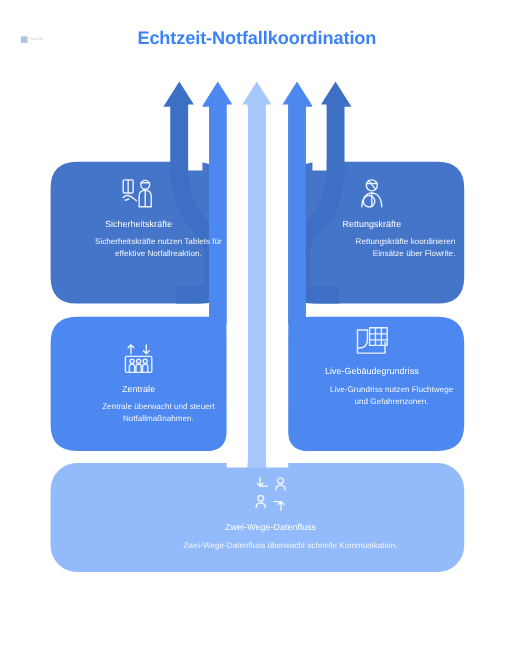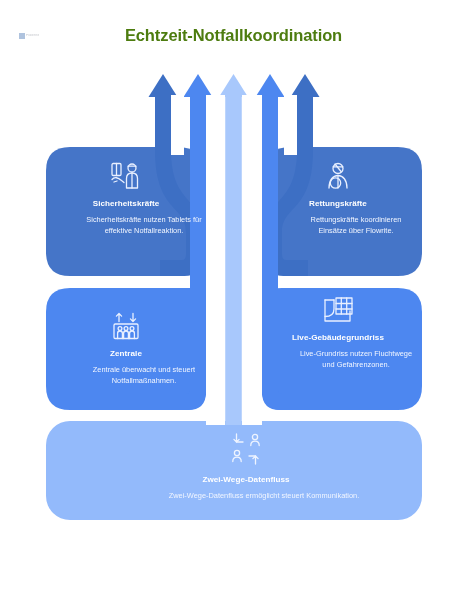--- a/index.html
+++ b/index.html
@@ -52,7 +52,7 @@
     text-align: center;
     font-size: 16.5px;
     font-weight: bold;
-    color: #4d7c0f;
+    color: #3b82f6;
     letter-spacing: -0.1px;
   }
 

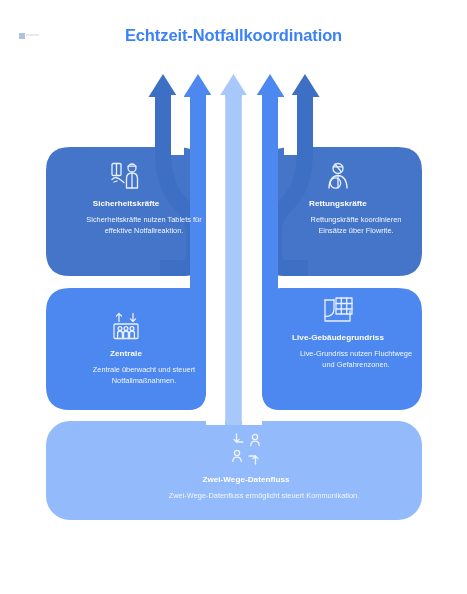--- a/index.html
+++ b/index.html
@@ -81,7 +81,7 @@
     margin: 0 auto;
   }
   .card-title {
-    font-weight: bold;
+    font-weight: normal;
     font-size: 8.1px;
     letter-spacing: .05px;
     color: #ffffff;

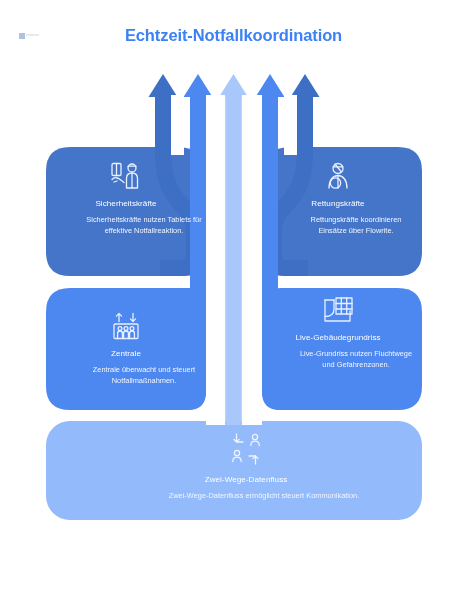--- a/index.html
+++ b/index.html
@@ -96,7 +96,7 @@
   }
 
   #card-security   { left: 50px;  top: 162px; width: 152px; }
-  #card-rescue     { left: 262px; top: 162px; width: 152px; }
+  #card-rescue     { left: 262px; top: 162px; width: 152px; text-align: right; }
   #card-control    { left: 50px;  top: 312px; width: 152px; }
   #card-floorplan  { left: 262px; top: 296px; width: 152px; }
   #card-dataflow   { left: 62px;  top: 432px; width: 368px; }

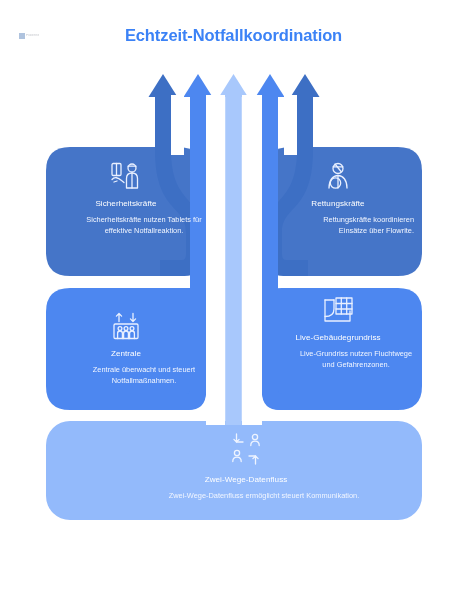--- a/index.html
+++ b/index.html
@@ -300,7 +300,7 @@
     <path d="M24 24 L30.5 24"></path>
   </svg>
   <div class="card-title">Zwei-Wege-Datenfluss</div>
-  <div class="card-desc">Zwei-Wege-Datenfluss ermöglicht steuert Kommunikation.</div>
+  <div class="card-desc">Zwei-Wege-Datenfluss überwacht schnelle Kommunikation.</div>
 </div>
 
 </body></html>

